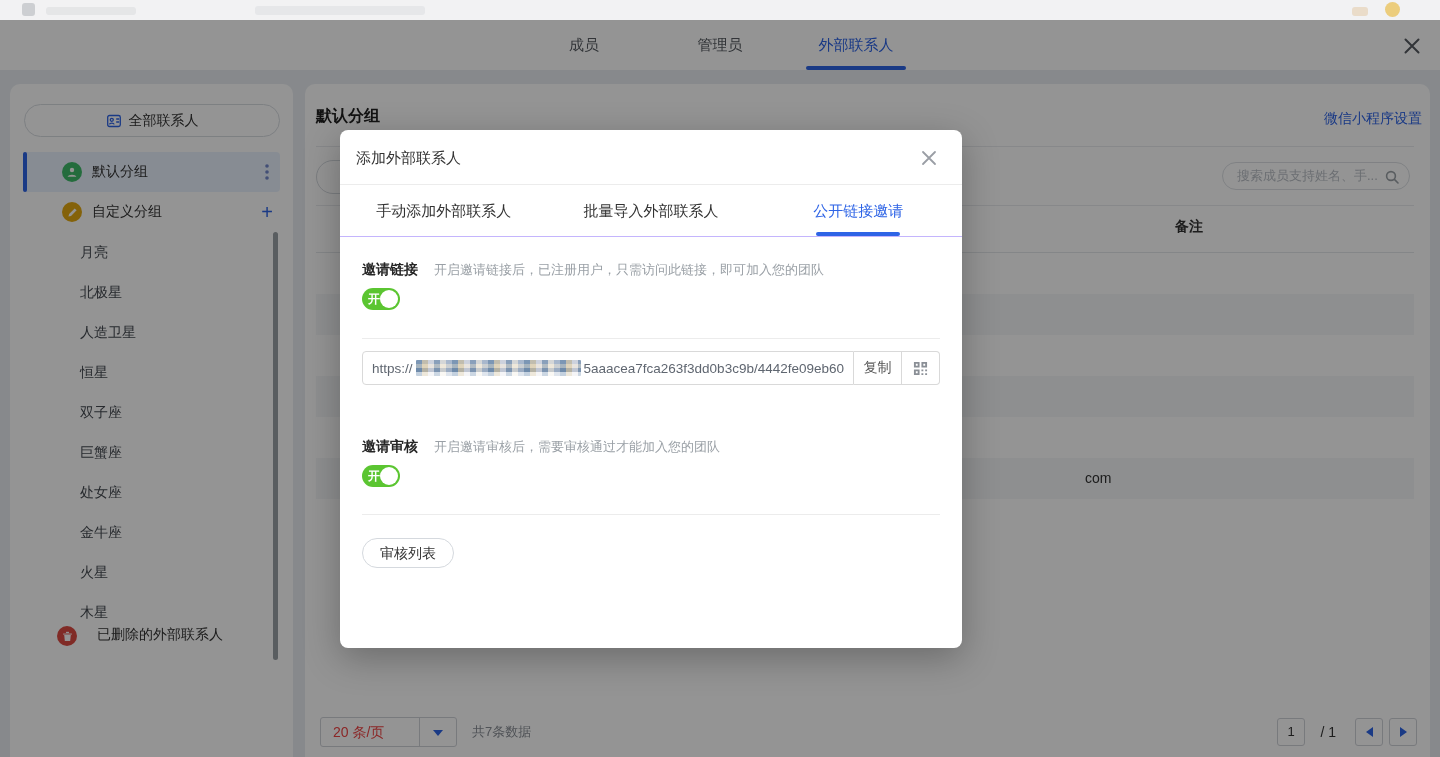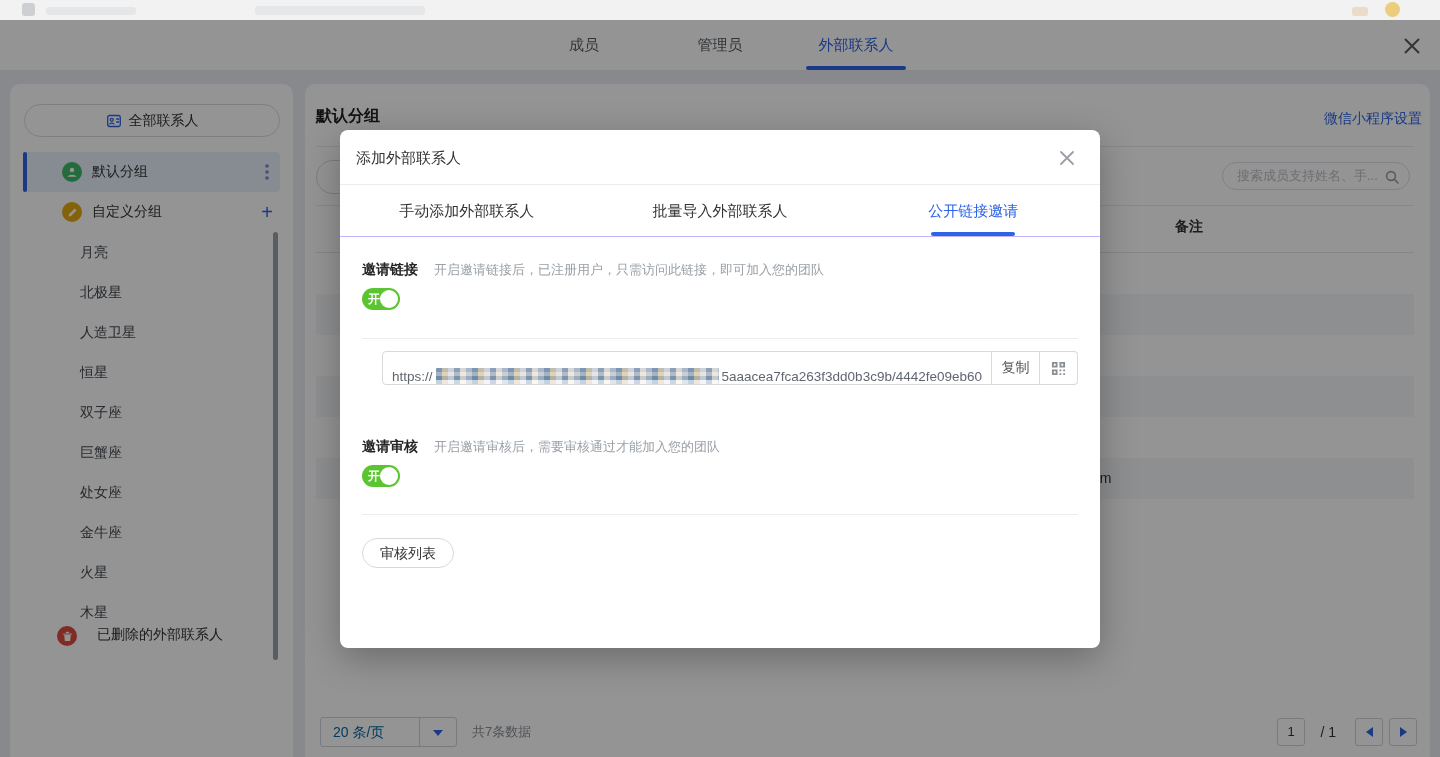--- a/index.html
+++ b/index.html
@@ -109,7 +109,7 @@
   .dim { position:absolute; top:20px; left:0; right:0; bottom:0; background:rgba(0,0,0,.42); z-index:40; }
 
   
-  .modal { position:absolute; left:340px; top:130px; width:760px; height:518px;
+  .modal { position:absolute; left:340px; top:130px; width:622px; height:518px;
          background:#fff; border-radius:8px; z-index:50; box-shadow:0 10px 36px rgba(0,0,0,.28);
          overflow:hidden; }
   .modal-header { position:relative; height:55px; border-bottom:1px solid #ececec; }

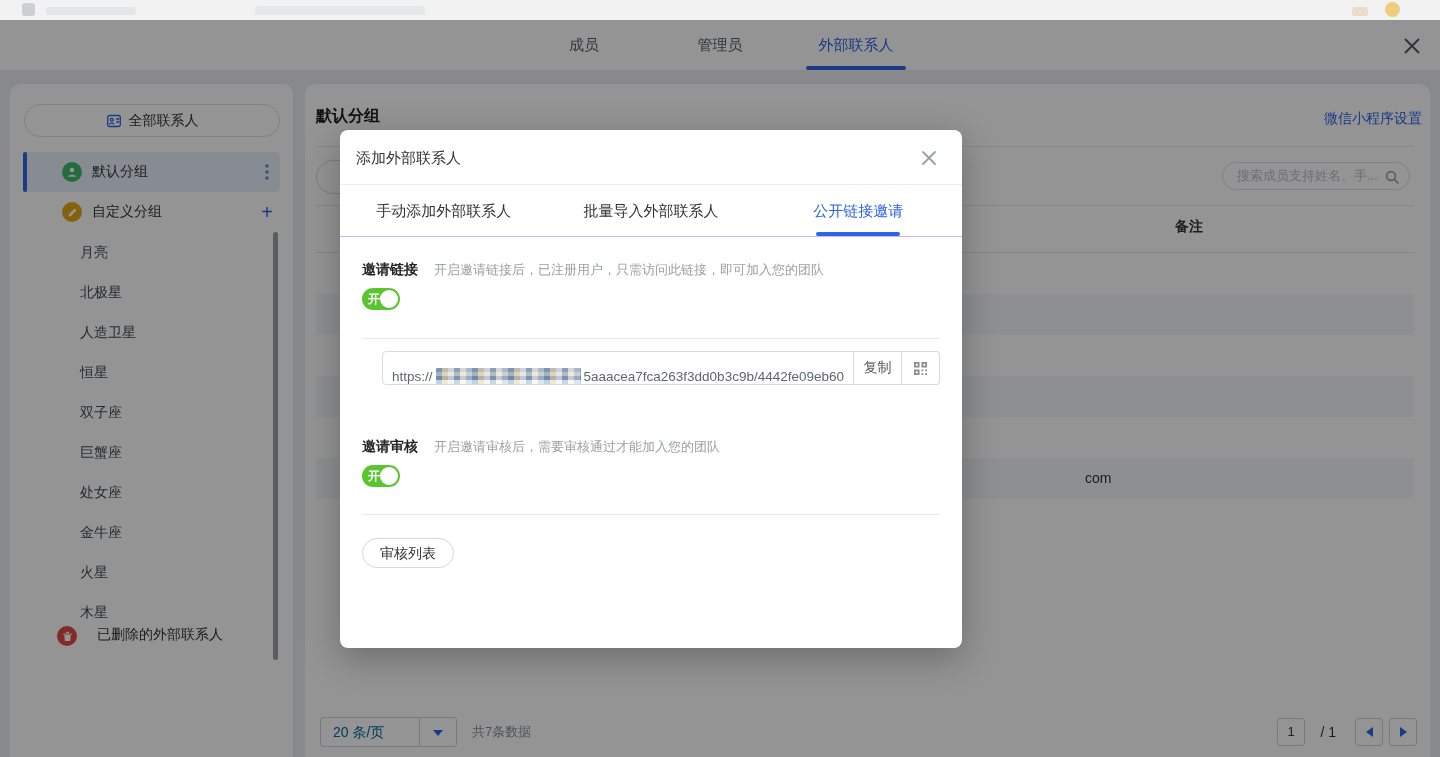--- a/index.html
+++ b/index.html
@@ -137,8 +137,8 @@
   .hr2 { margin-top:27px; border-top:1px solid #ececec; }
   .input-group { margin-top:12px; height:34px; display:flex; }
   .url-input { flex:1; border:1px solid #d9d9d9; border-radius:4px 0 0 4px; display:flex;
-         align-items:flex-end; padding:0 9px; font-size:13.5px; color:#5f6670;
-         white-space:nowrap; overflow:hidden; cursor:text;margin-left:20px; }
+         align-items:center; padding:0 9px; font-size:13.5px; color:#5f6670;
+         white-space:nowrap; overflow:hidden; cursor:text; }
   .redacted { flex:1; height:16px; margin:0 3px; border-radius:1px; min-width:120px;
          background:
           repeating-linear-gradient(0deg, rgba(255,255,255,.55) 0 4px, rgba(70,95,130,.25) 4px 8px,

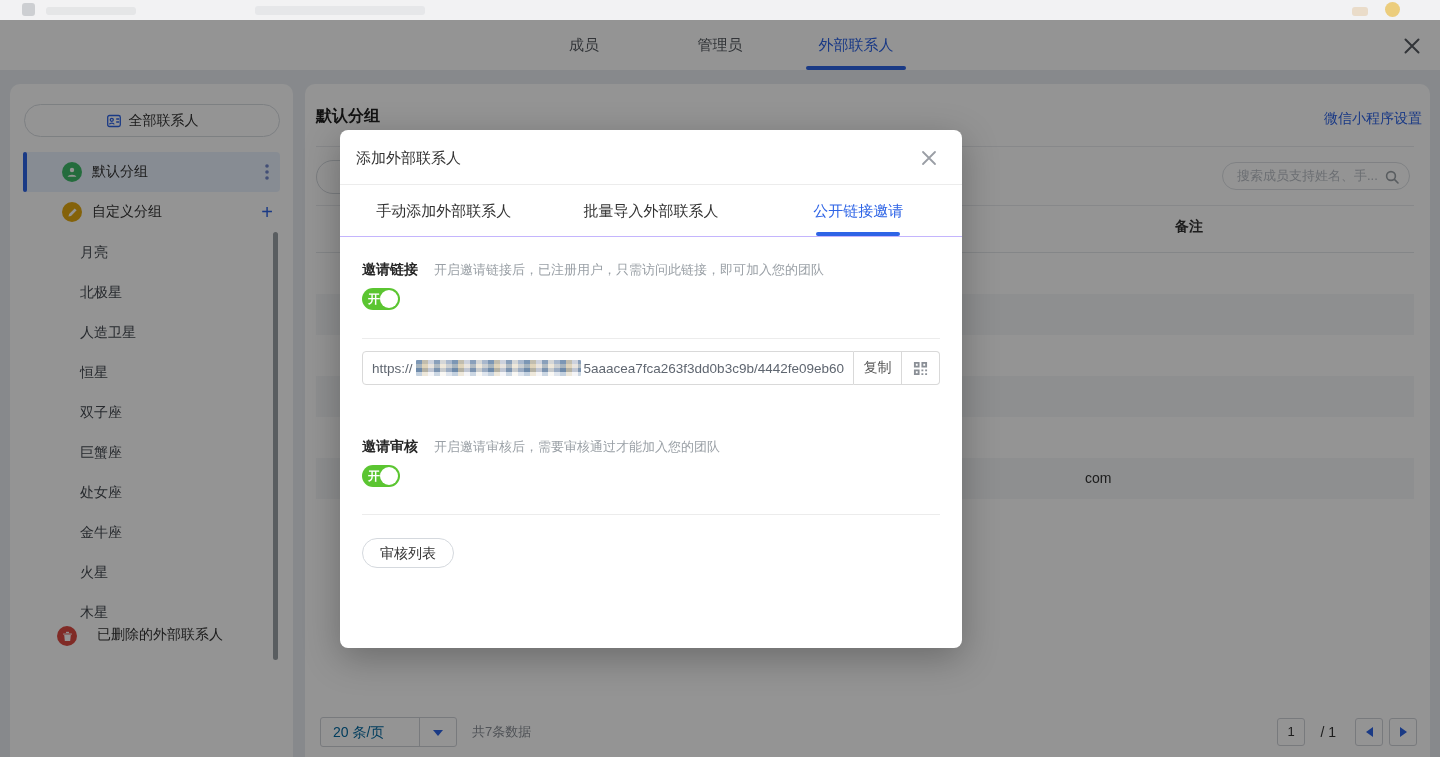--- a/index.html
+++ b/index.html
@@ -85,7 +85,7 @@
   .pagination { position:absolute; left:11px; right:12px; bottom:10px; height:30px; }
   .page-size { position:absolute; left:4px; top:0; width:137px; height:30px;
          border:1px solid #cfd3d8; border-radius:3px; background:#fff; font-size:14px;
-         color:#0369a1; line-height:28px; padding-left:12px; cursor:pointer; }
+         color:#ef4444; line-height:28px; padding-left:12px; cursor:pointer; }
   .page-size .sep { position:absolute; right:36px; top:0; bottom:0; border-left:1px solid #cfd3d8; }
   .caret-down { position:absolute; right:13px; top:12px; width:0; height:0;
          border-left:5px solid transparent; border-right:5px solid transparent;

